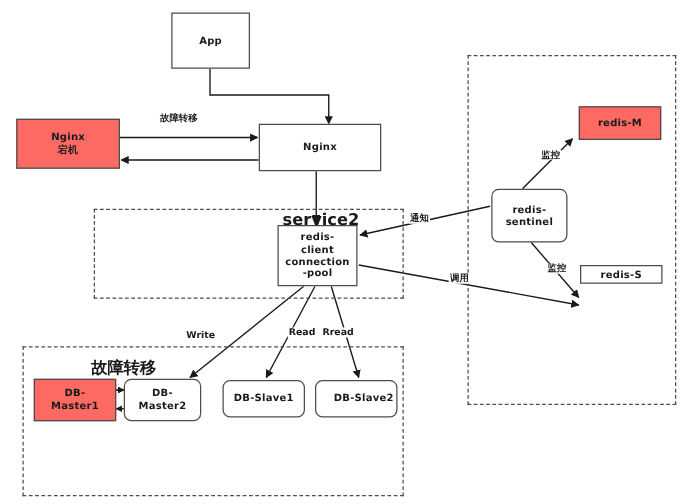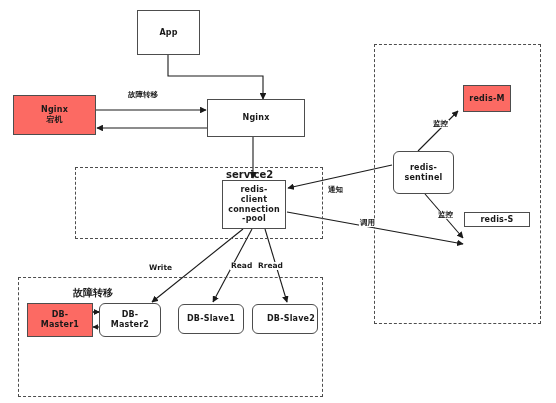--- a/index.html
+++ b/index.html
@@ -122,7 +122,7 @@
 sentinel</span>
   </div>
 
-  <div class="node red" style="left:463px;top:85px;width:48px;height:27px;">
+  <div class="node red" style="left:463px;top:85px;width:66px;height:27px;">
     <span class="lbl">redis-M</span>
   </div>
 

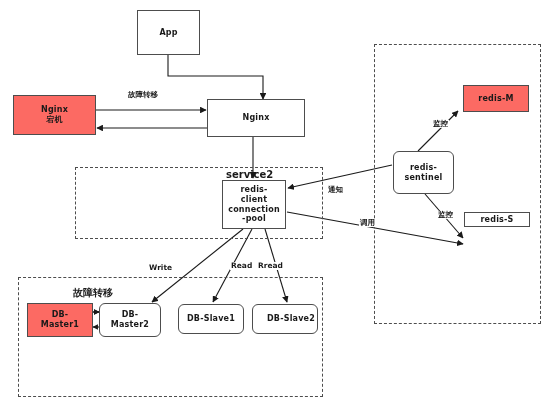--- a/index.html
+++ b/index.html
@@ -42,7 +42,7 @@
   }
   .free-label{
     position:absolute;
-    font-size:10px;font-weight:bold;
+    font-size:13px;font-weight:bold;
     color:#1a1a1a;
     white-space:nowrap;
     line-height:1;

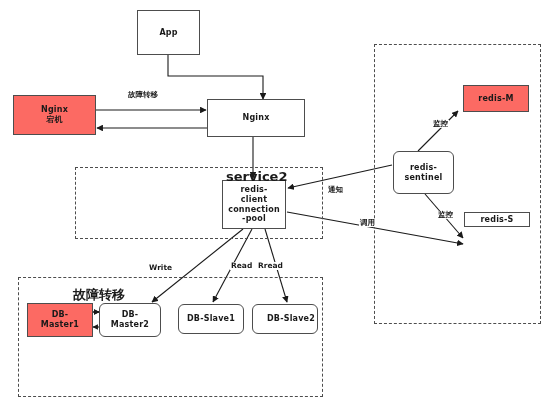--- a/index.html
+++ b/index.html
@@ -152,7 +152,7 @@
 
   <div class="free-label" style="left:226px;top:170px;">service2</div>
 
-  <div class="edge-label" style="left:327px;top:186px;">通知</div>
+  <div class="edge-label" style="left:327px;top:171px;">通知</div>
 
   <div class="edge-label" style="left:359px;top:219px;">调用</div>
 

